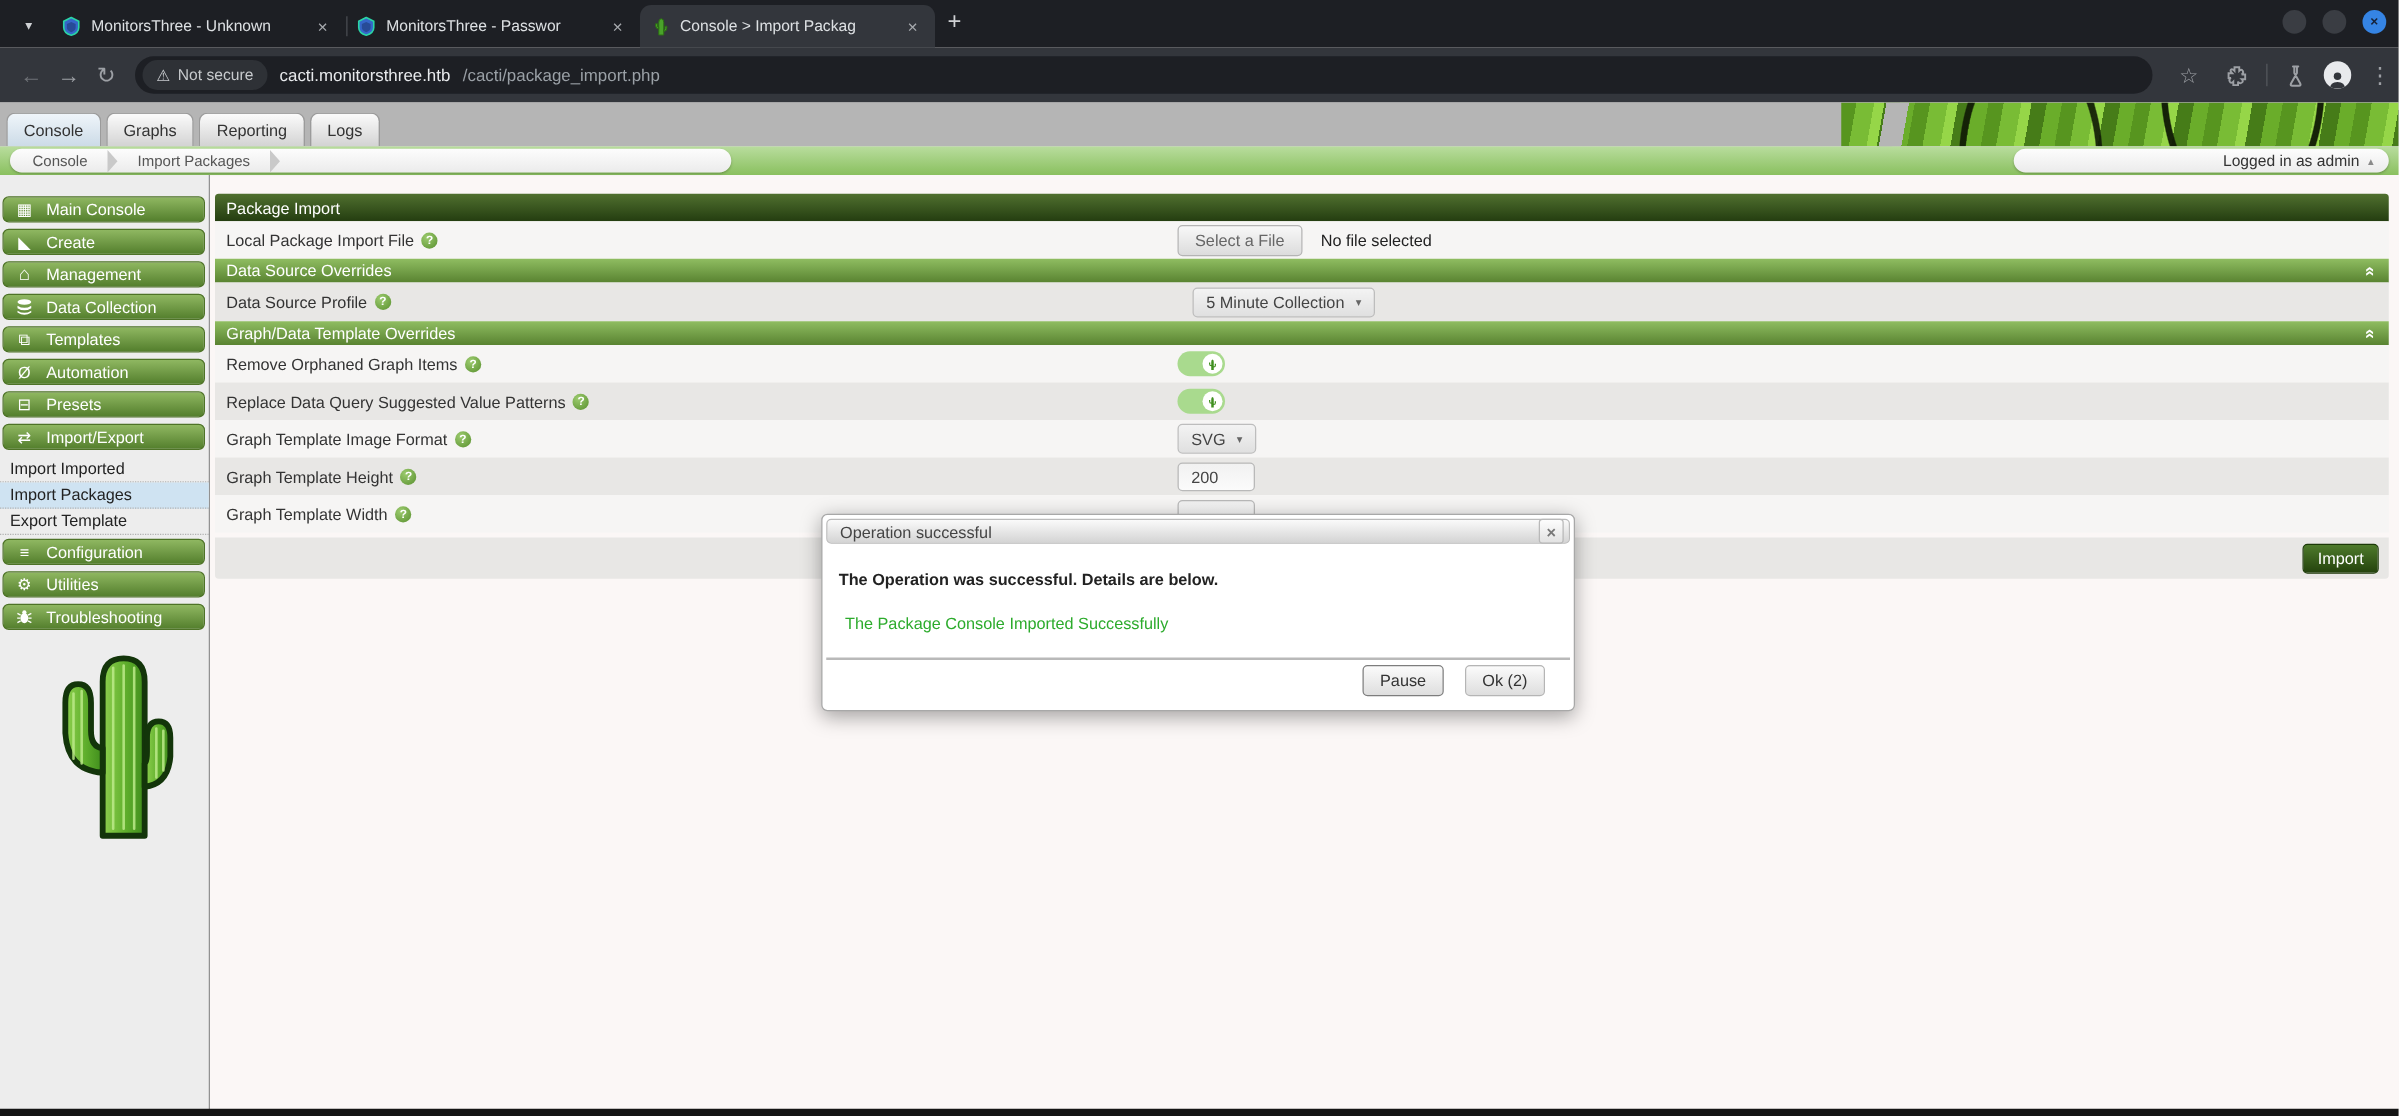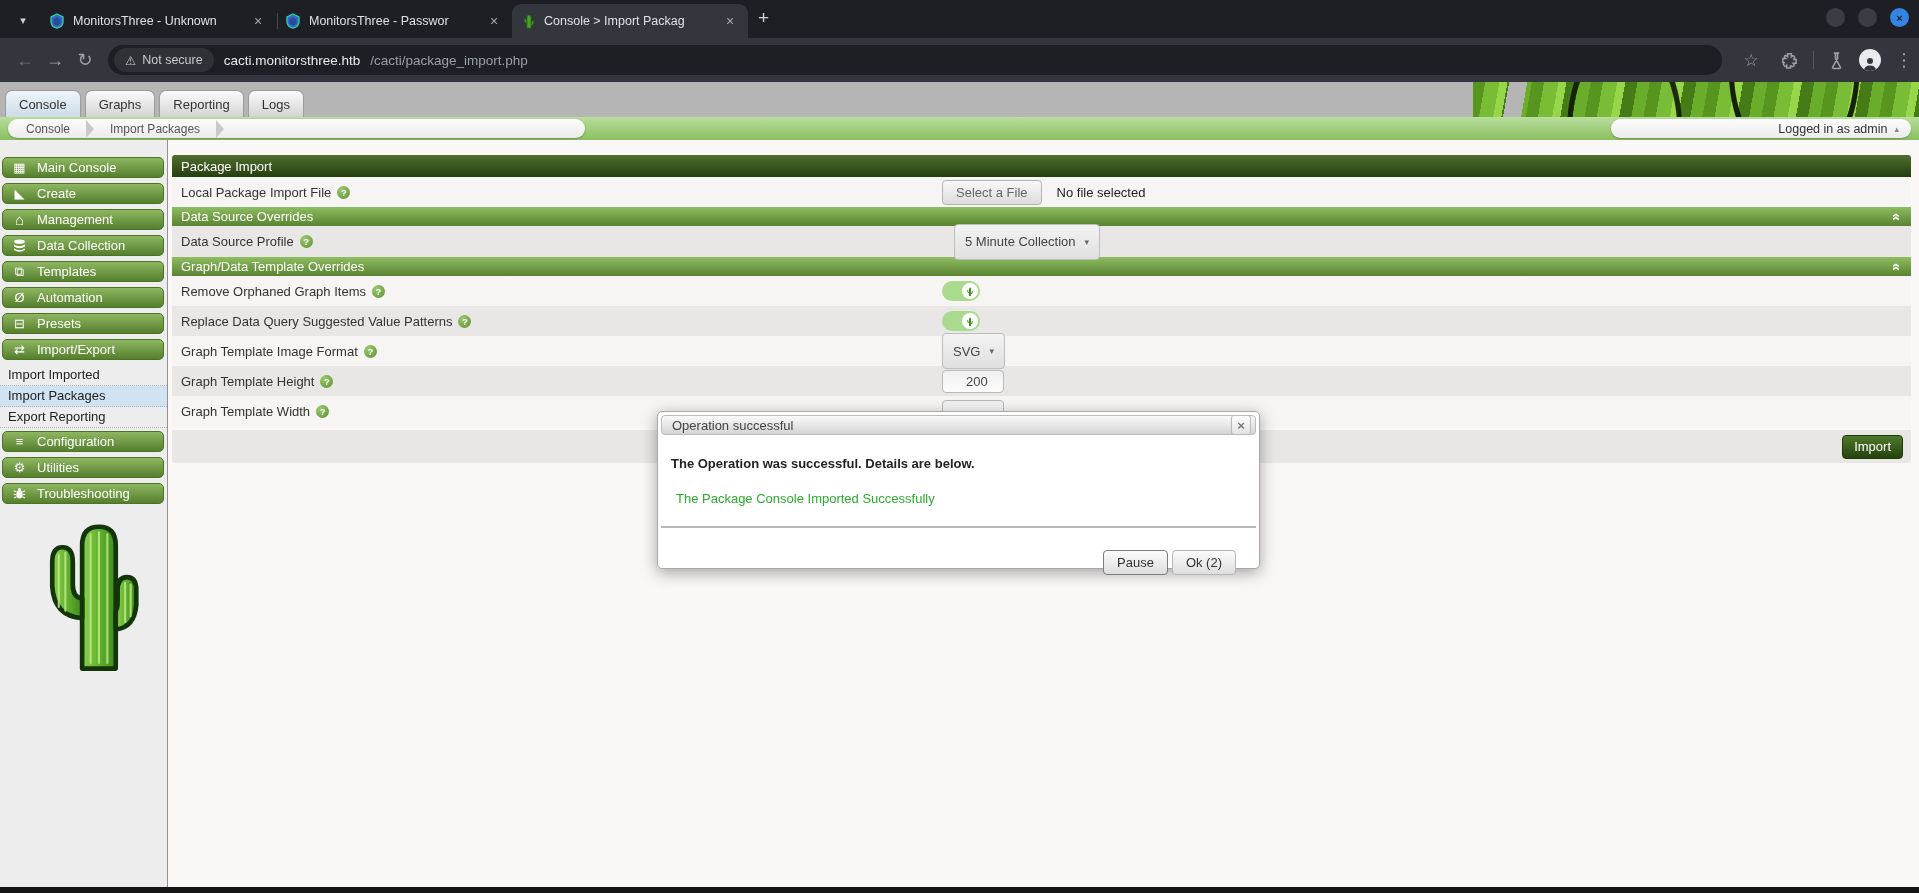--- a/index.html
+++ b/index.html
@@ -87,7 +87,7 @@
   .btn-gray { background:linear-gradient(#f8f8f8,#dcdcdc); border:1px solid #b4b4b4; border-radius:4px;
     font-size:13px; color:#666; height:25px; padding:0 13px; display:inline-flex; align-items:center; }
   .file-status { margin-left:15px; color:#222;text-align:center; }
-  .ddl { background:linear-gradient(#f3f3f3,#e0e0e0); border:1px solid #bdbdbd; border-radius:4px; height:36px;
+  .ddl { background:linear-gradient(#f3f3f3,#e0e0e0); border:1px solid #bdbdbd; border-radius:4px; height:24px;
     display:inline-flex; align-items:center; gap:9px; padding:0 10px; font-size:13px; color:#444; }
   .ddl .caret { font-size:9px; color:#666; }
   .tinput { width:62px; height:23px; border:1px solid #b9b9b9; border-radius:4px;

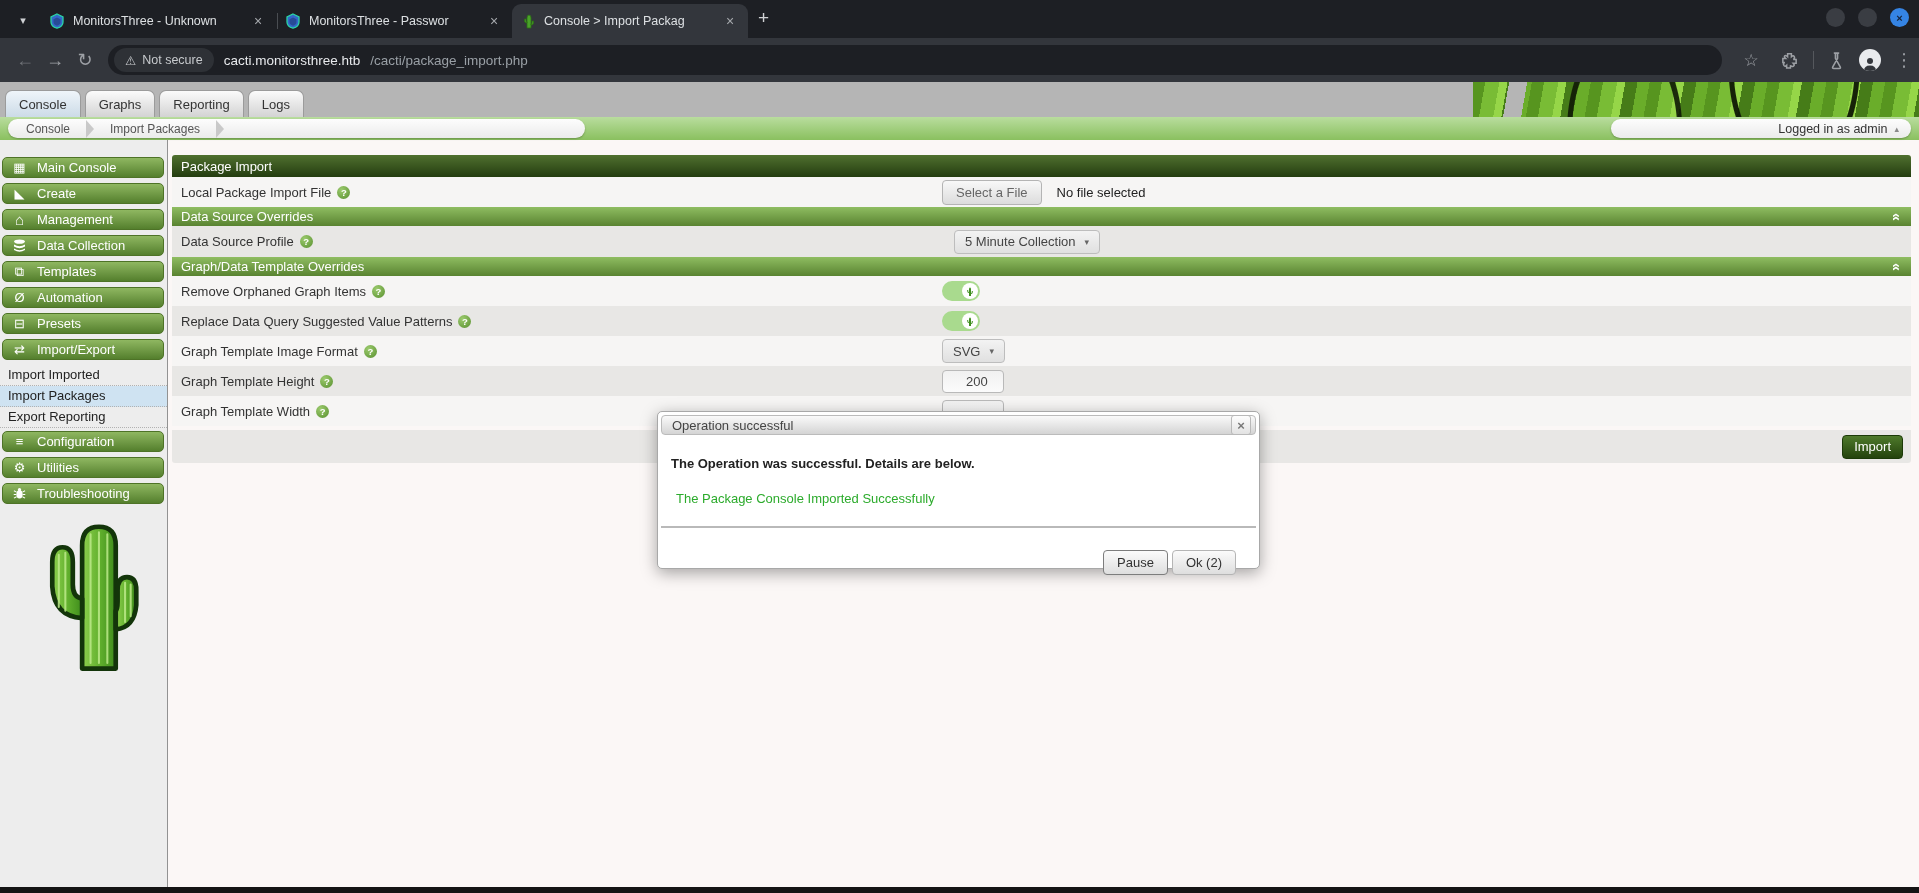--- a/index.html
+++ b/index.html
@@ -91,7 +91,7 @@
     display:inline-flex; align-items:center; gap:9px; padding:0 10px; font-size:13px; color:#444; }
   .ddl .caret { font-size:9px; color:#666; }
   .tinput { width:62px; height:23px; border:1px solid #b9b9b9; border-radius:4px;
-    background:linear-gradient(#f1f1f1,#fbfbfb); font-size:13px; color:#444; padding-left:23px;
+    background:linear-gradient(#f1f1f1,#fbfbfb); font-size:13px; color:#444; padding-left:10px;
     font-family:"Liberation Sans", sans-serif; }
   .toggle { width:38px; height:20px; border-radius:10px; background:#a9da8e; position:relative; }
   .toggle .knob { position:absolute; right:2px; top:2px; width:16px; height:16px; border-radius:50%;

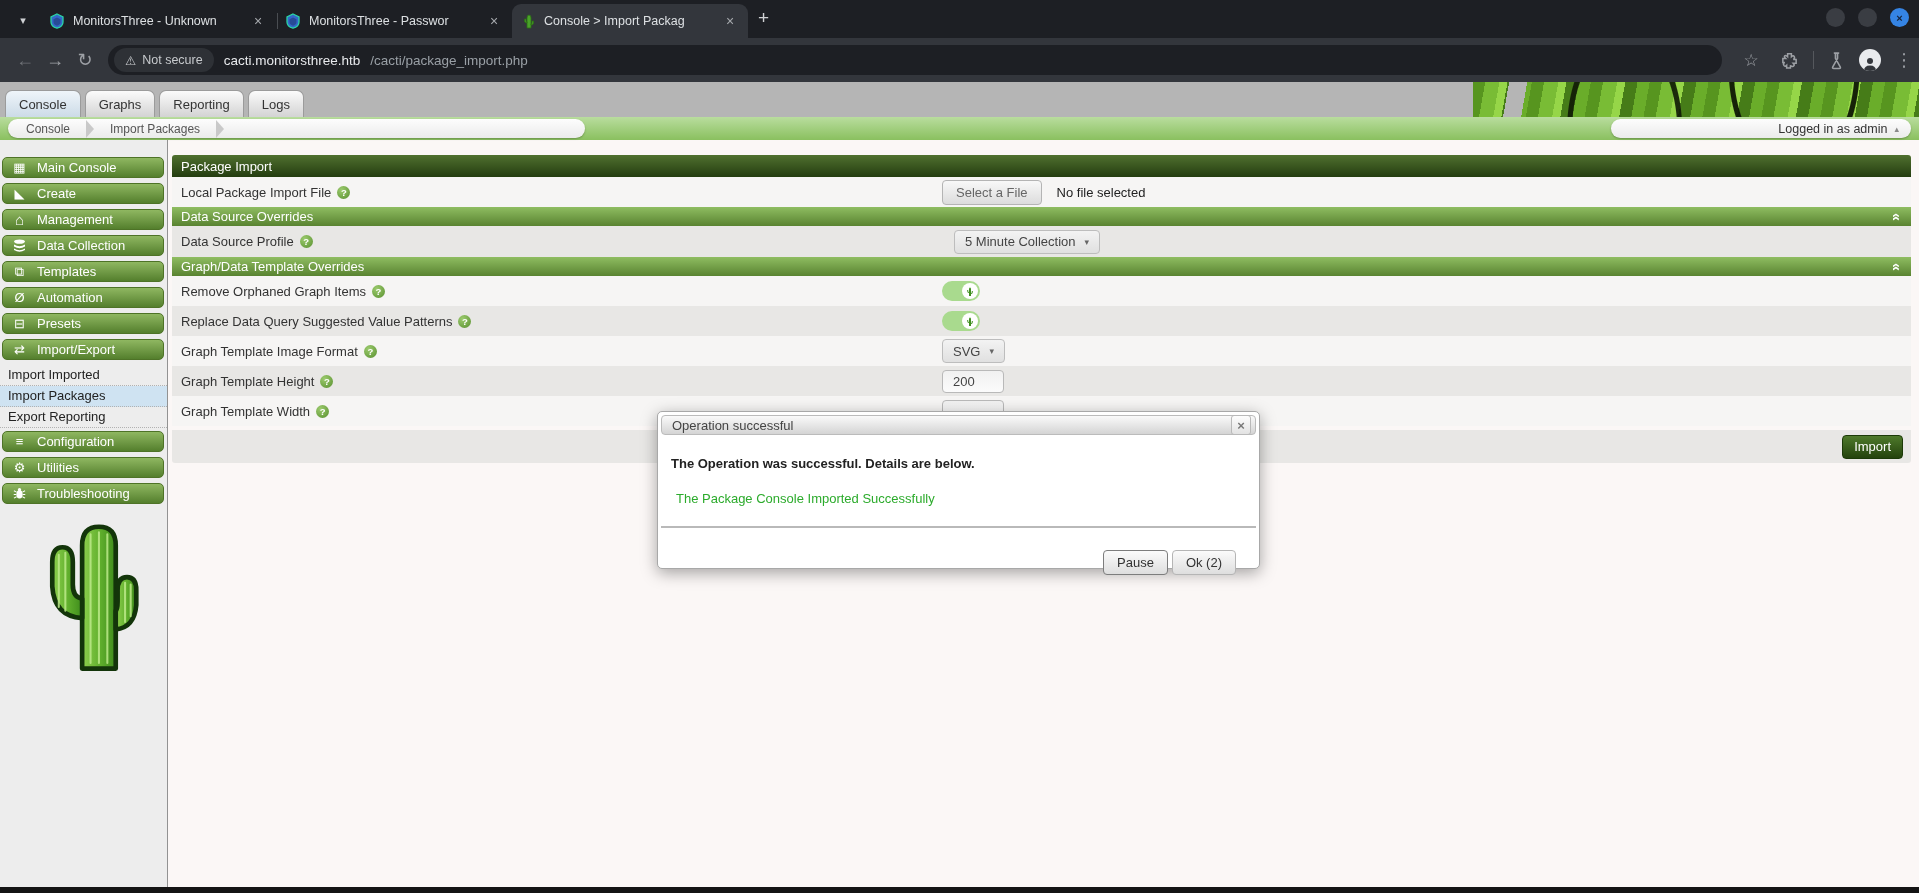--- a/index.html
+++ b/index.html
@@ -268,7 +268,7 @@
     <div class="submenu">
       <div class="submenu-item">Import Imported</div>
       <div class="submenu-item selected">Import Packages</div>
-      <div class="submenu-item">Export Reporting</div>
+      <div class="submenu-item">Export Template</div>
     </div>
 
     <div class="menu-btn">

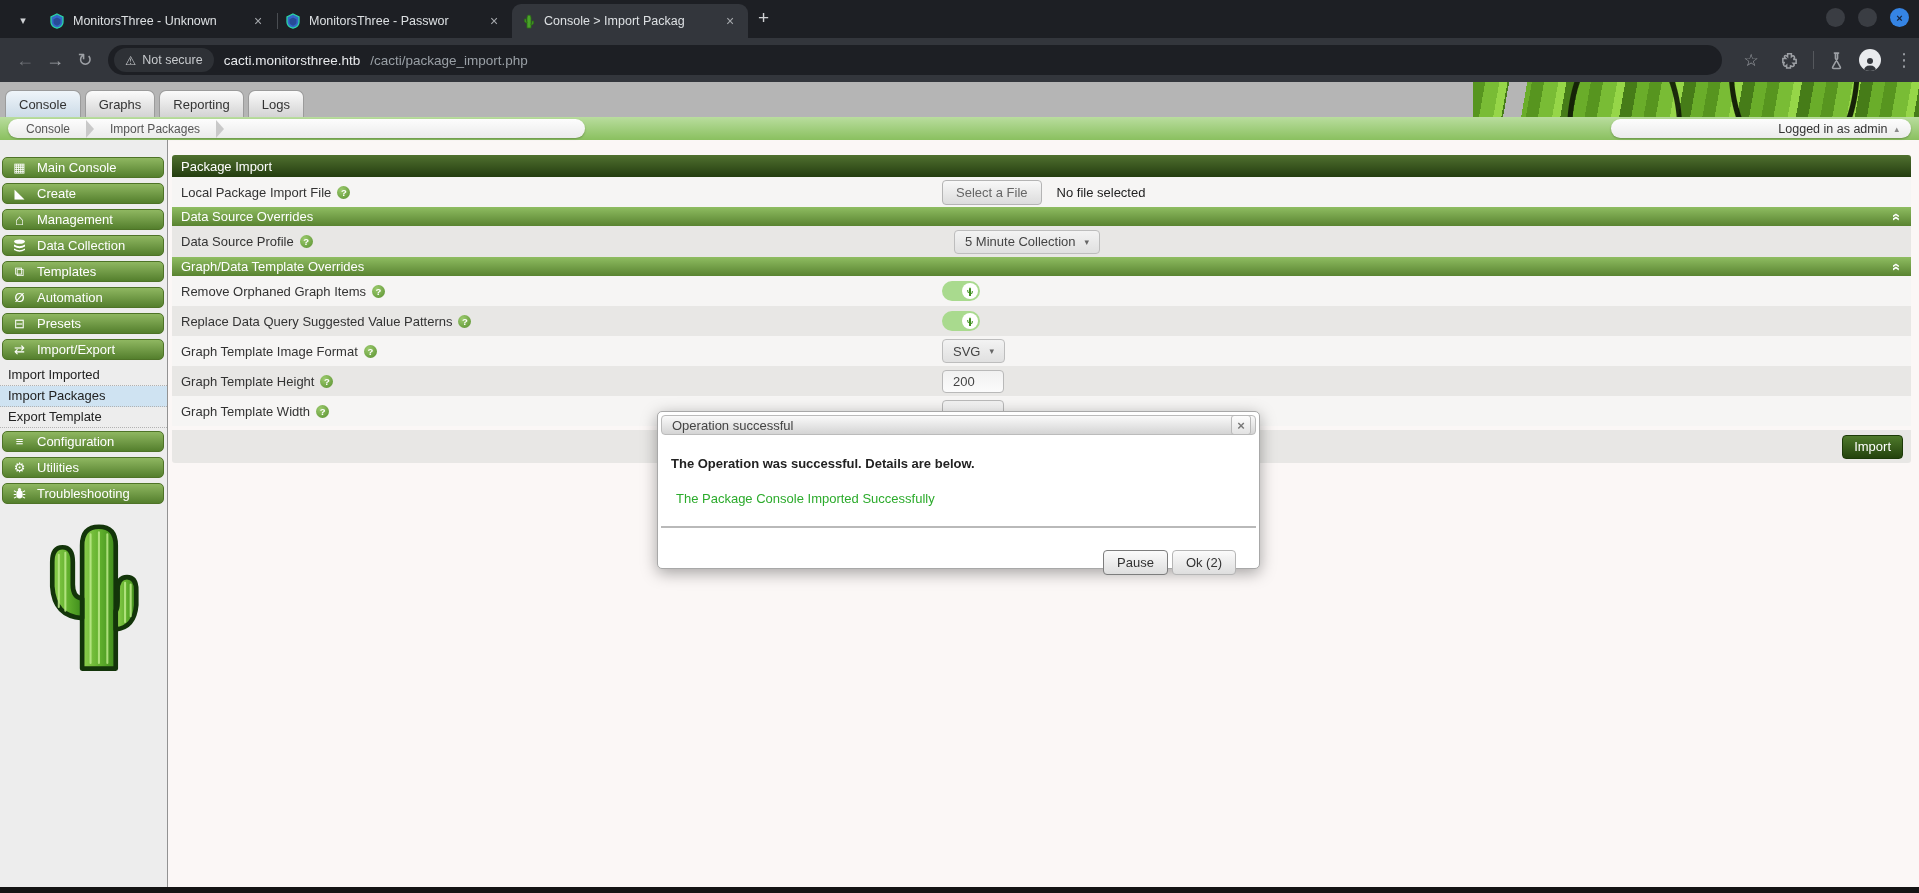--- a/index.html
+++ b/index.html
@@ -112,7 +112,7 @@
   .dlg-msg { margin:21px 0 0 10px; font-weight:bold; font-size:13px; color:#222; }
   .dlg-detail { margin:20px 0 0 15px; font-size:13px; color:#2cab2c; }
   .dlg-sep { border:none; border-top:2px solid #b9b9b9; margin-top:20px; }
-  .dlg-btns { display:flex; justify-content:flex-end; gap:4px; padding:22px 20px 0 0; }
+  .dlg-btns { display:flex; justify-content:flex-end; gap:17px; padding:4px 20px 0 0; }
   .dlg-btn { background:linear-gradient(#fbfbfb,#dedede); border:1px solid #b5b5b5; border-radius:4px;
     font-size:13px; color:#333; height:25px; padding:0 13px; display:inline-flex; align-items:center; }
   .dlg-btn.focused { border-color:#7d7d7d; }

